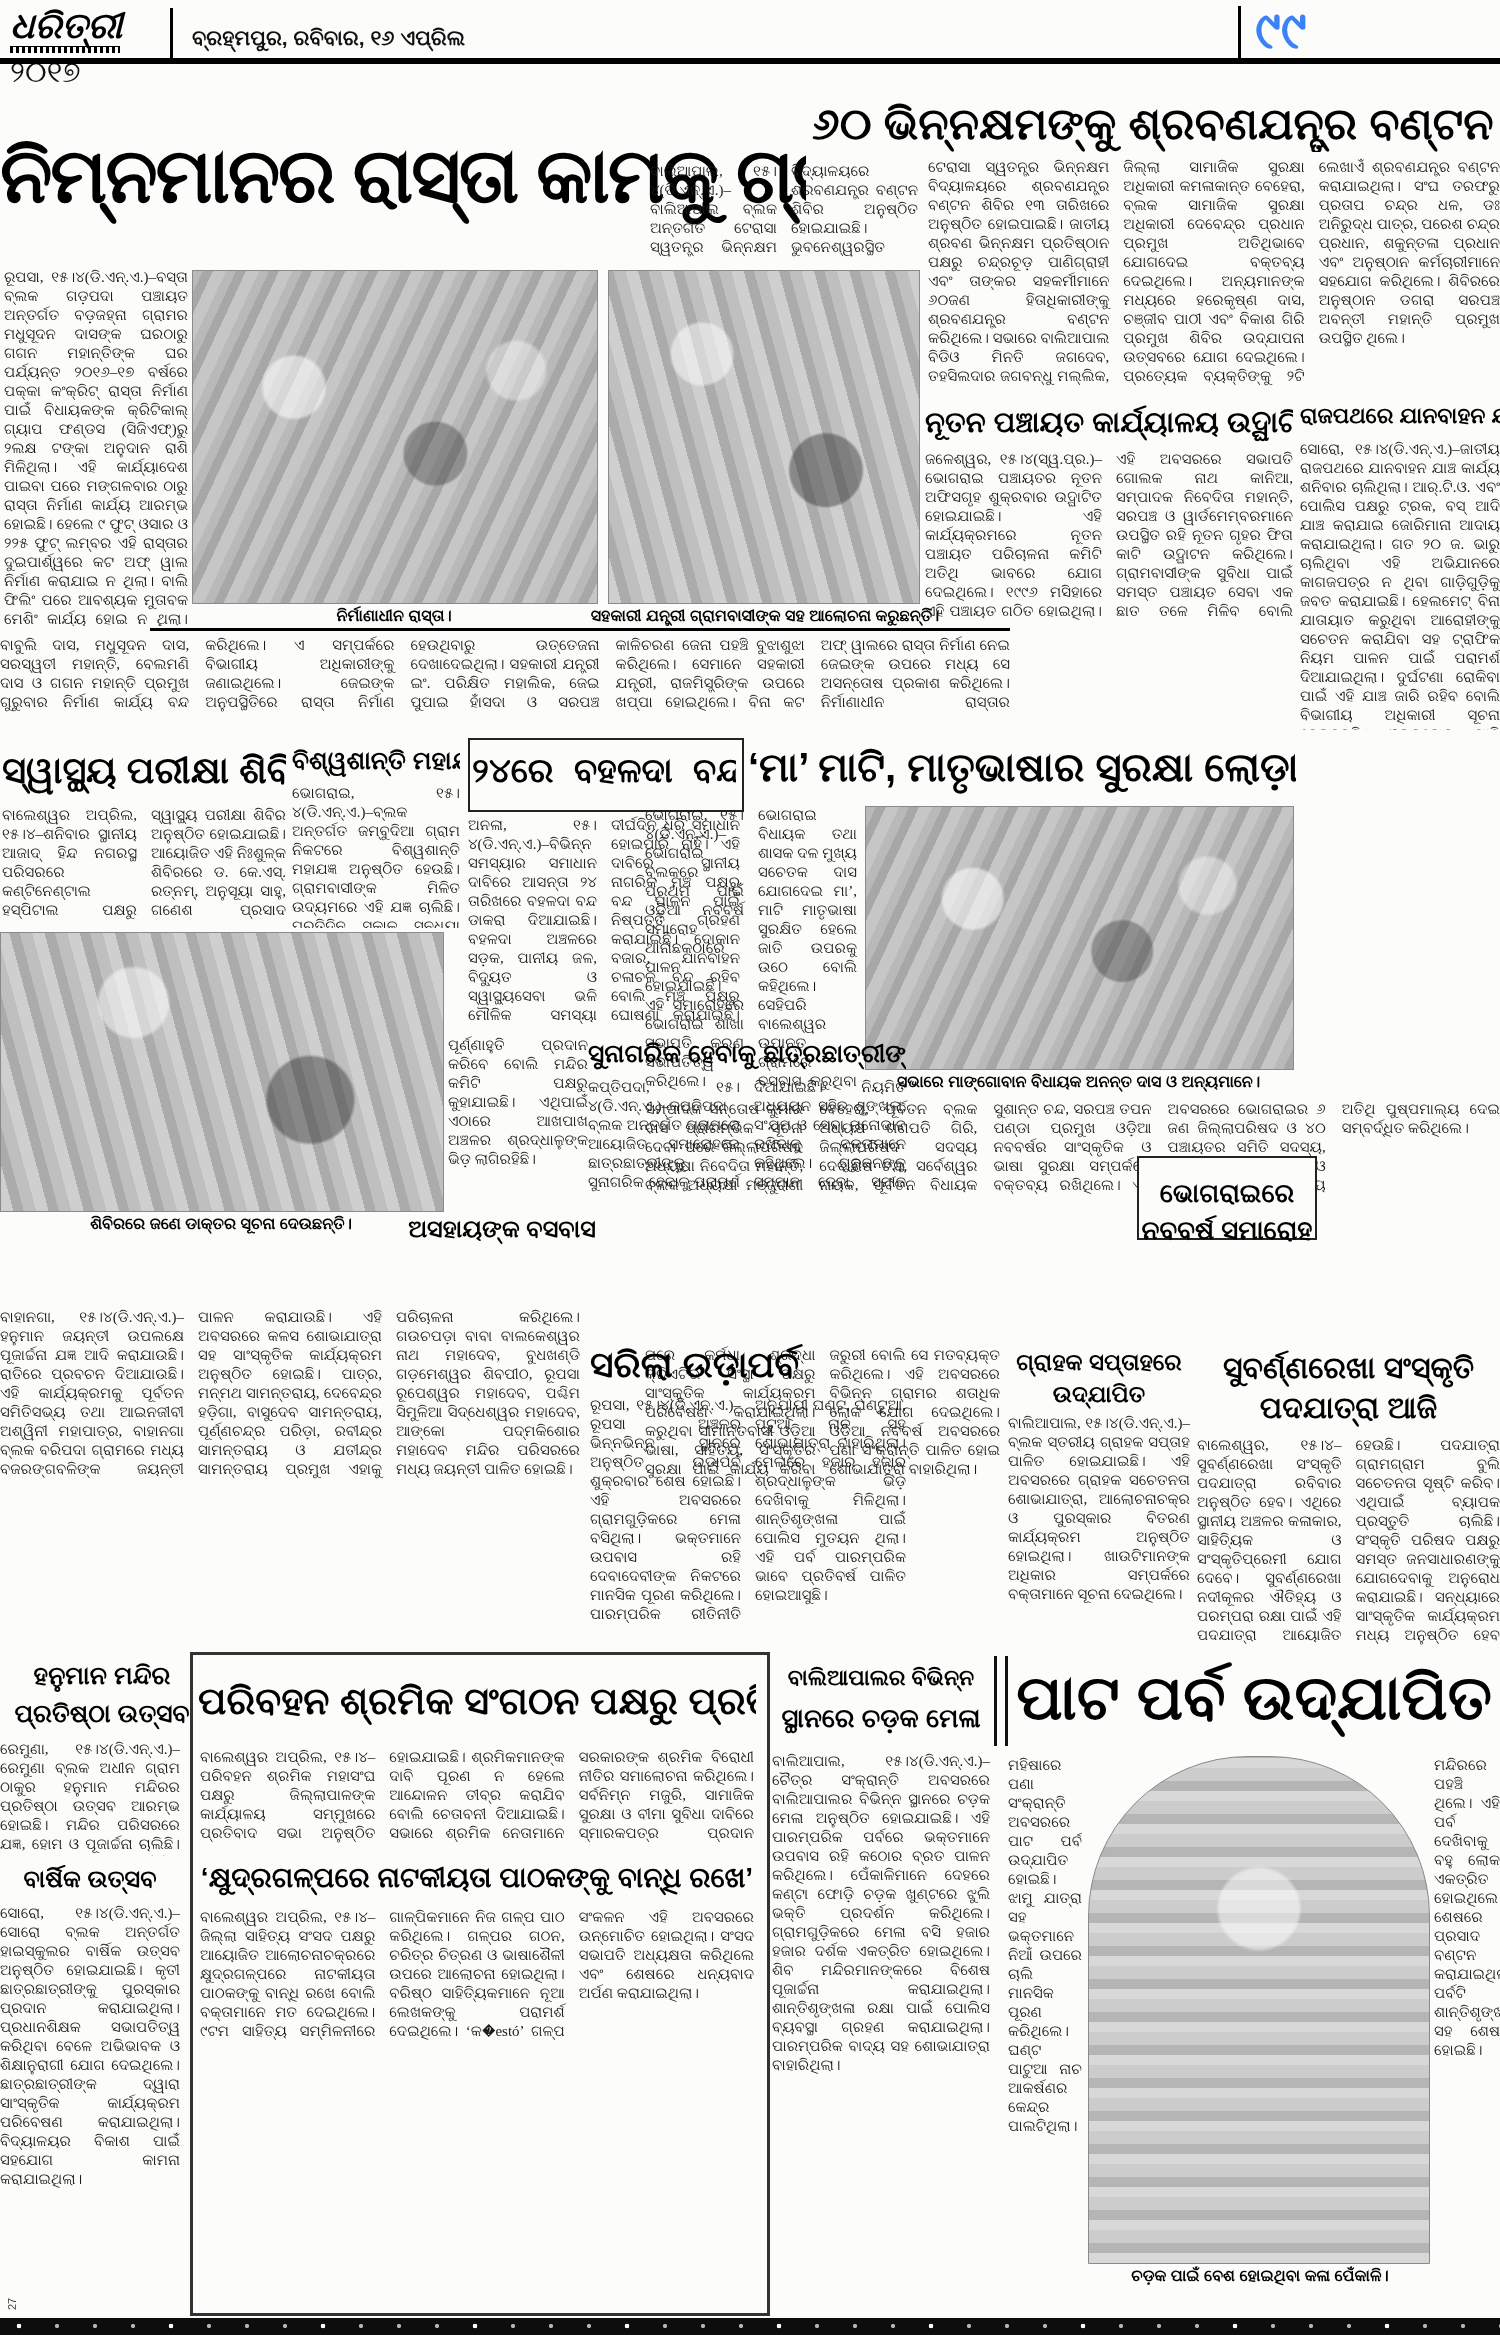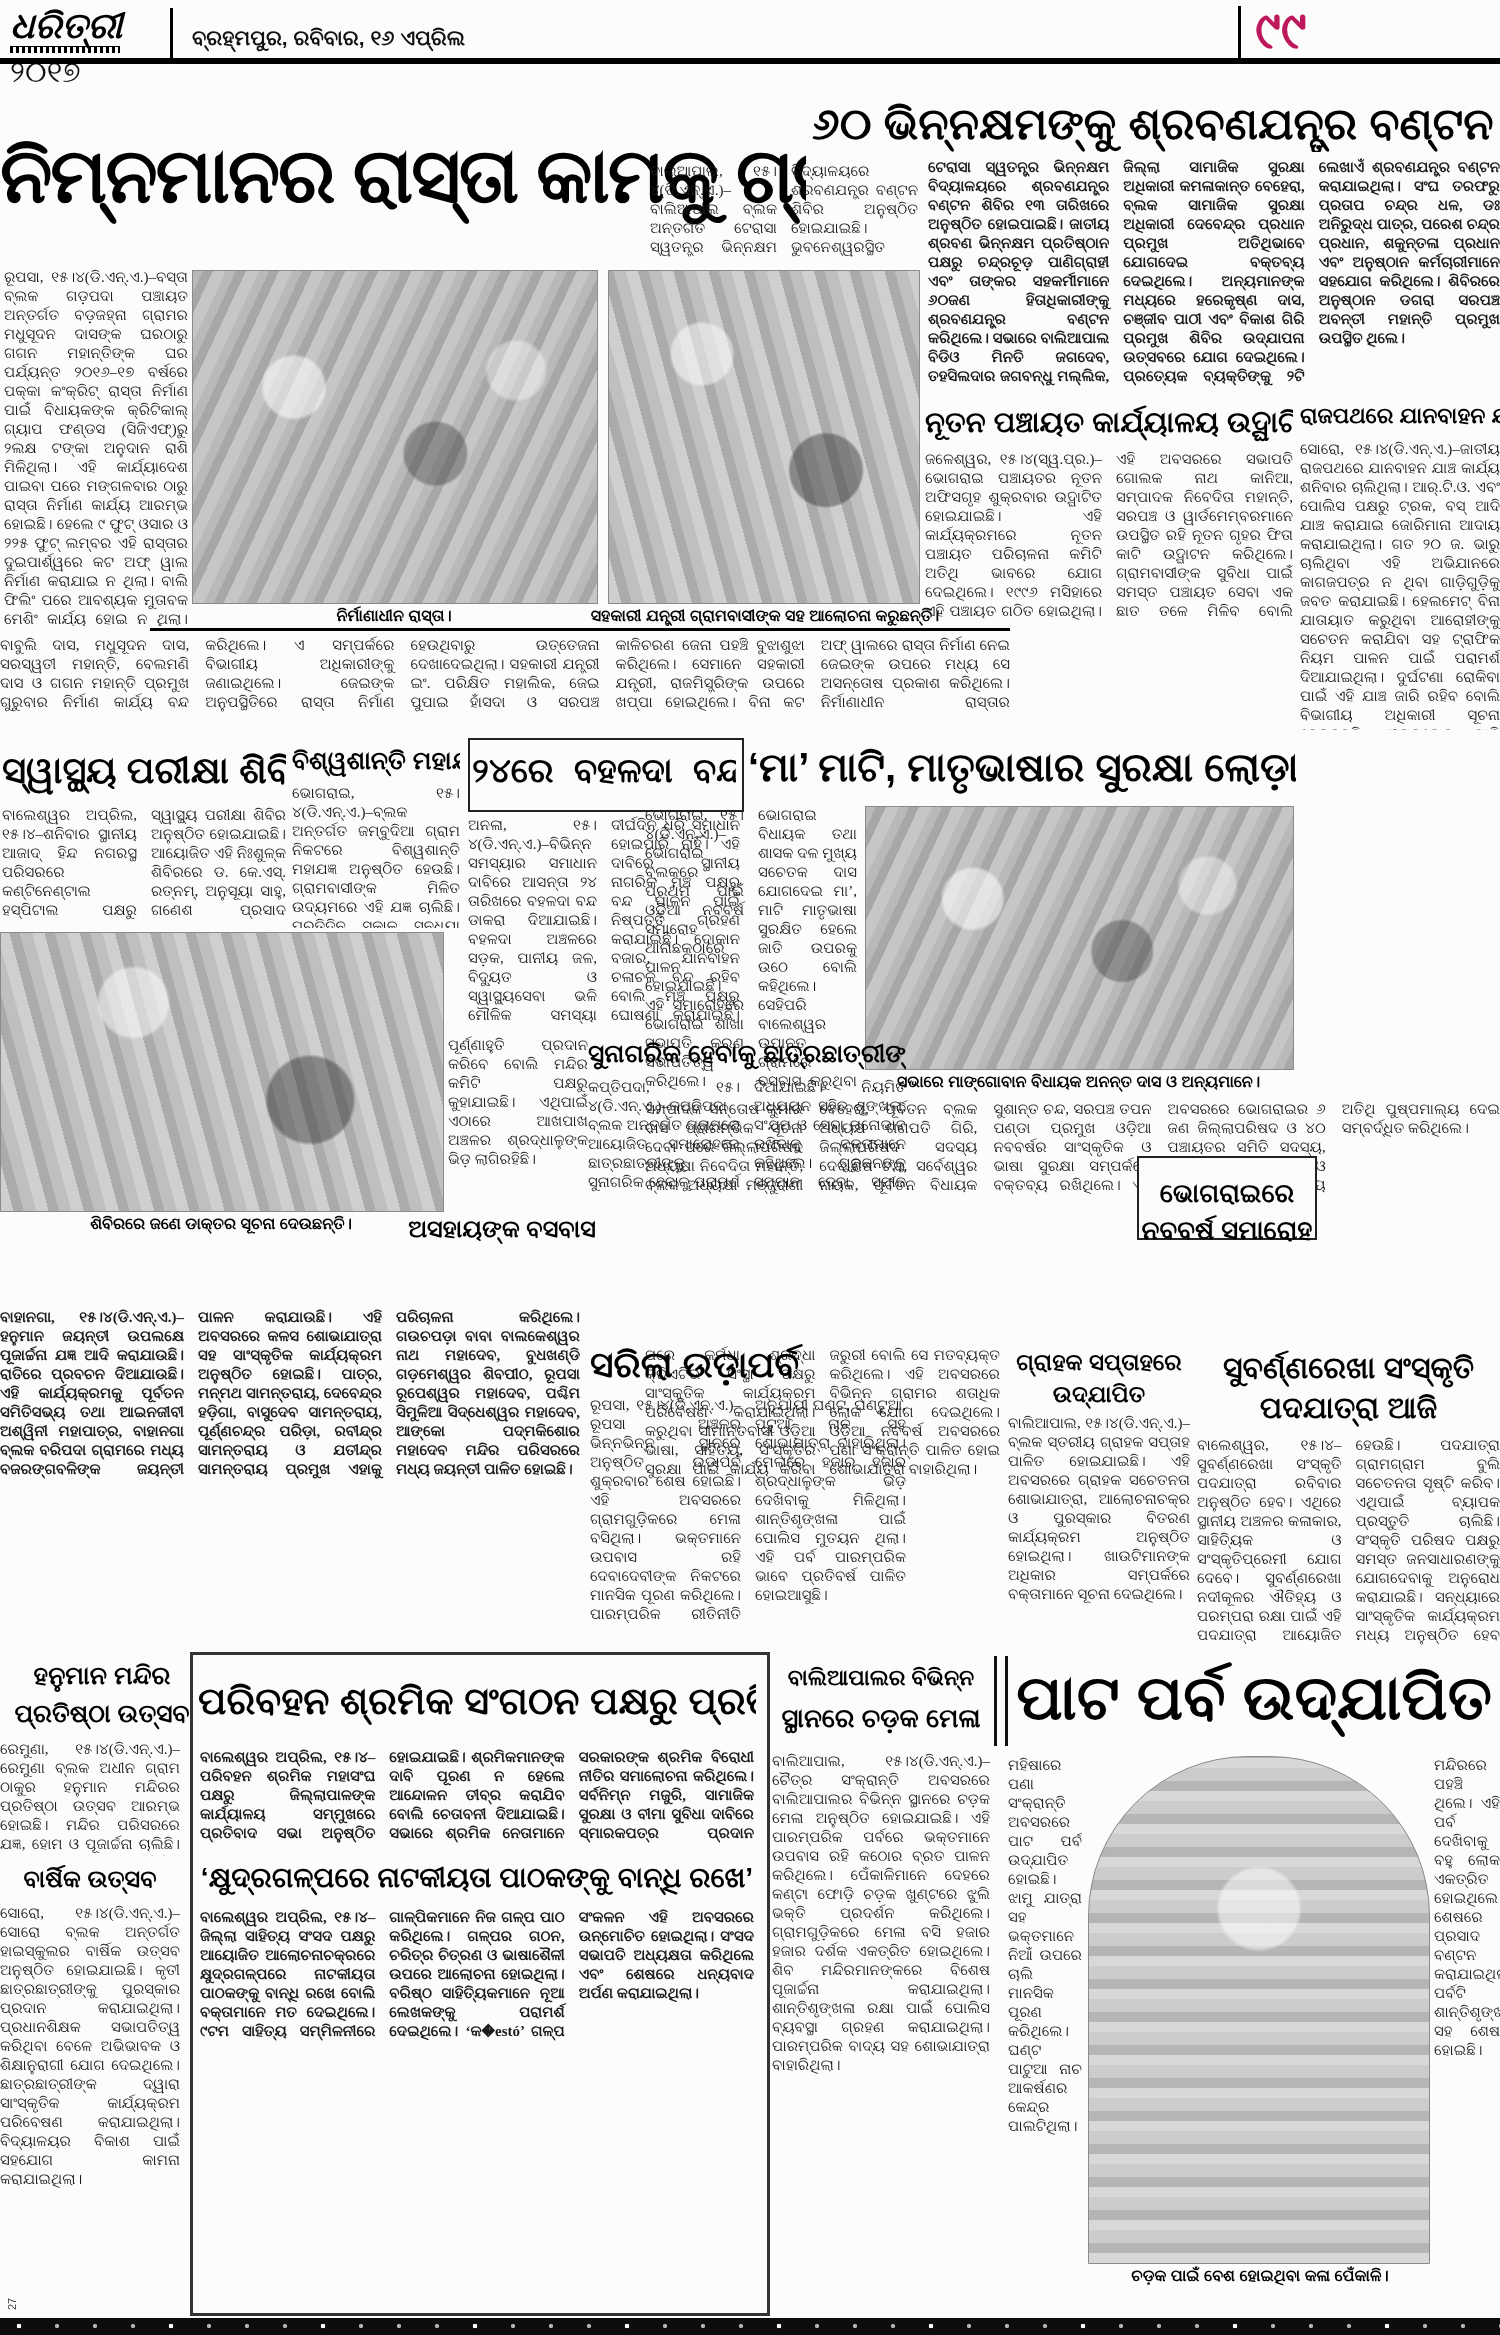--- a/index.html
+++ b/index.html
@@ -40,7 +40,7 @@
   .masthead-dots{height:6px;border-top:1px solid #000;
        background:repeating-linear-gradient(90deg,#000 0 3px,transparent 3px 6px);}
   .masthead-year{font-size:30px;font-weight:normal;font-family:"Liberation Serif",serif;}
-  .page-num{font-family:"Liberation Sans",sans-serif;font-weight:bold;font-size:52px;color:#be185d;}
+  .page-num{font-family:"Liberation Sans",sans-serif;font-weight:bold;font-size:52px;color:#3b82f6;}
   .dateline{font-family:"Liberation Sans",sans-serif;font-weight:bold;font-size:15px;}
   .footer-bar{background:#0d0d0d;
      background-image:

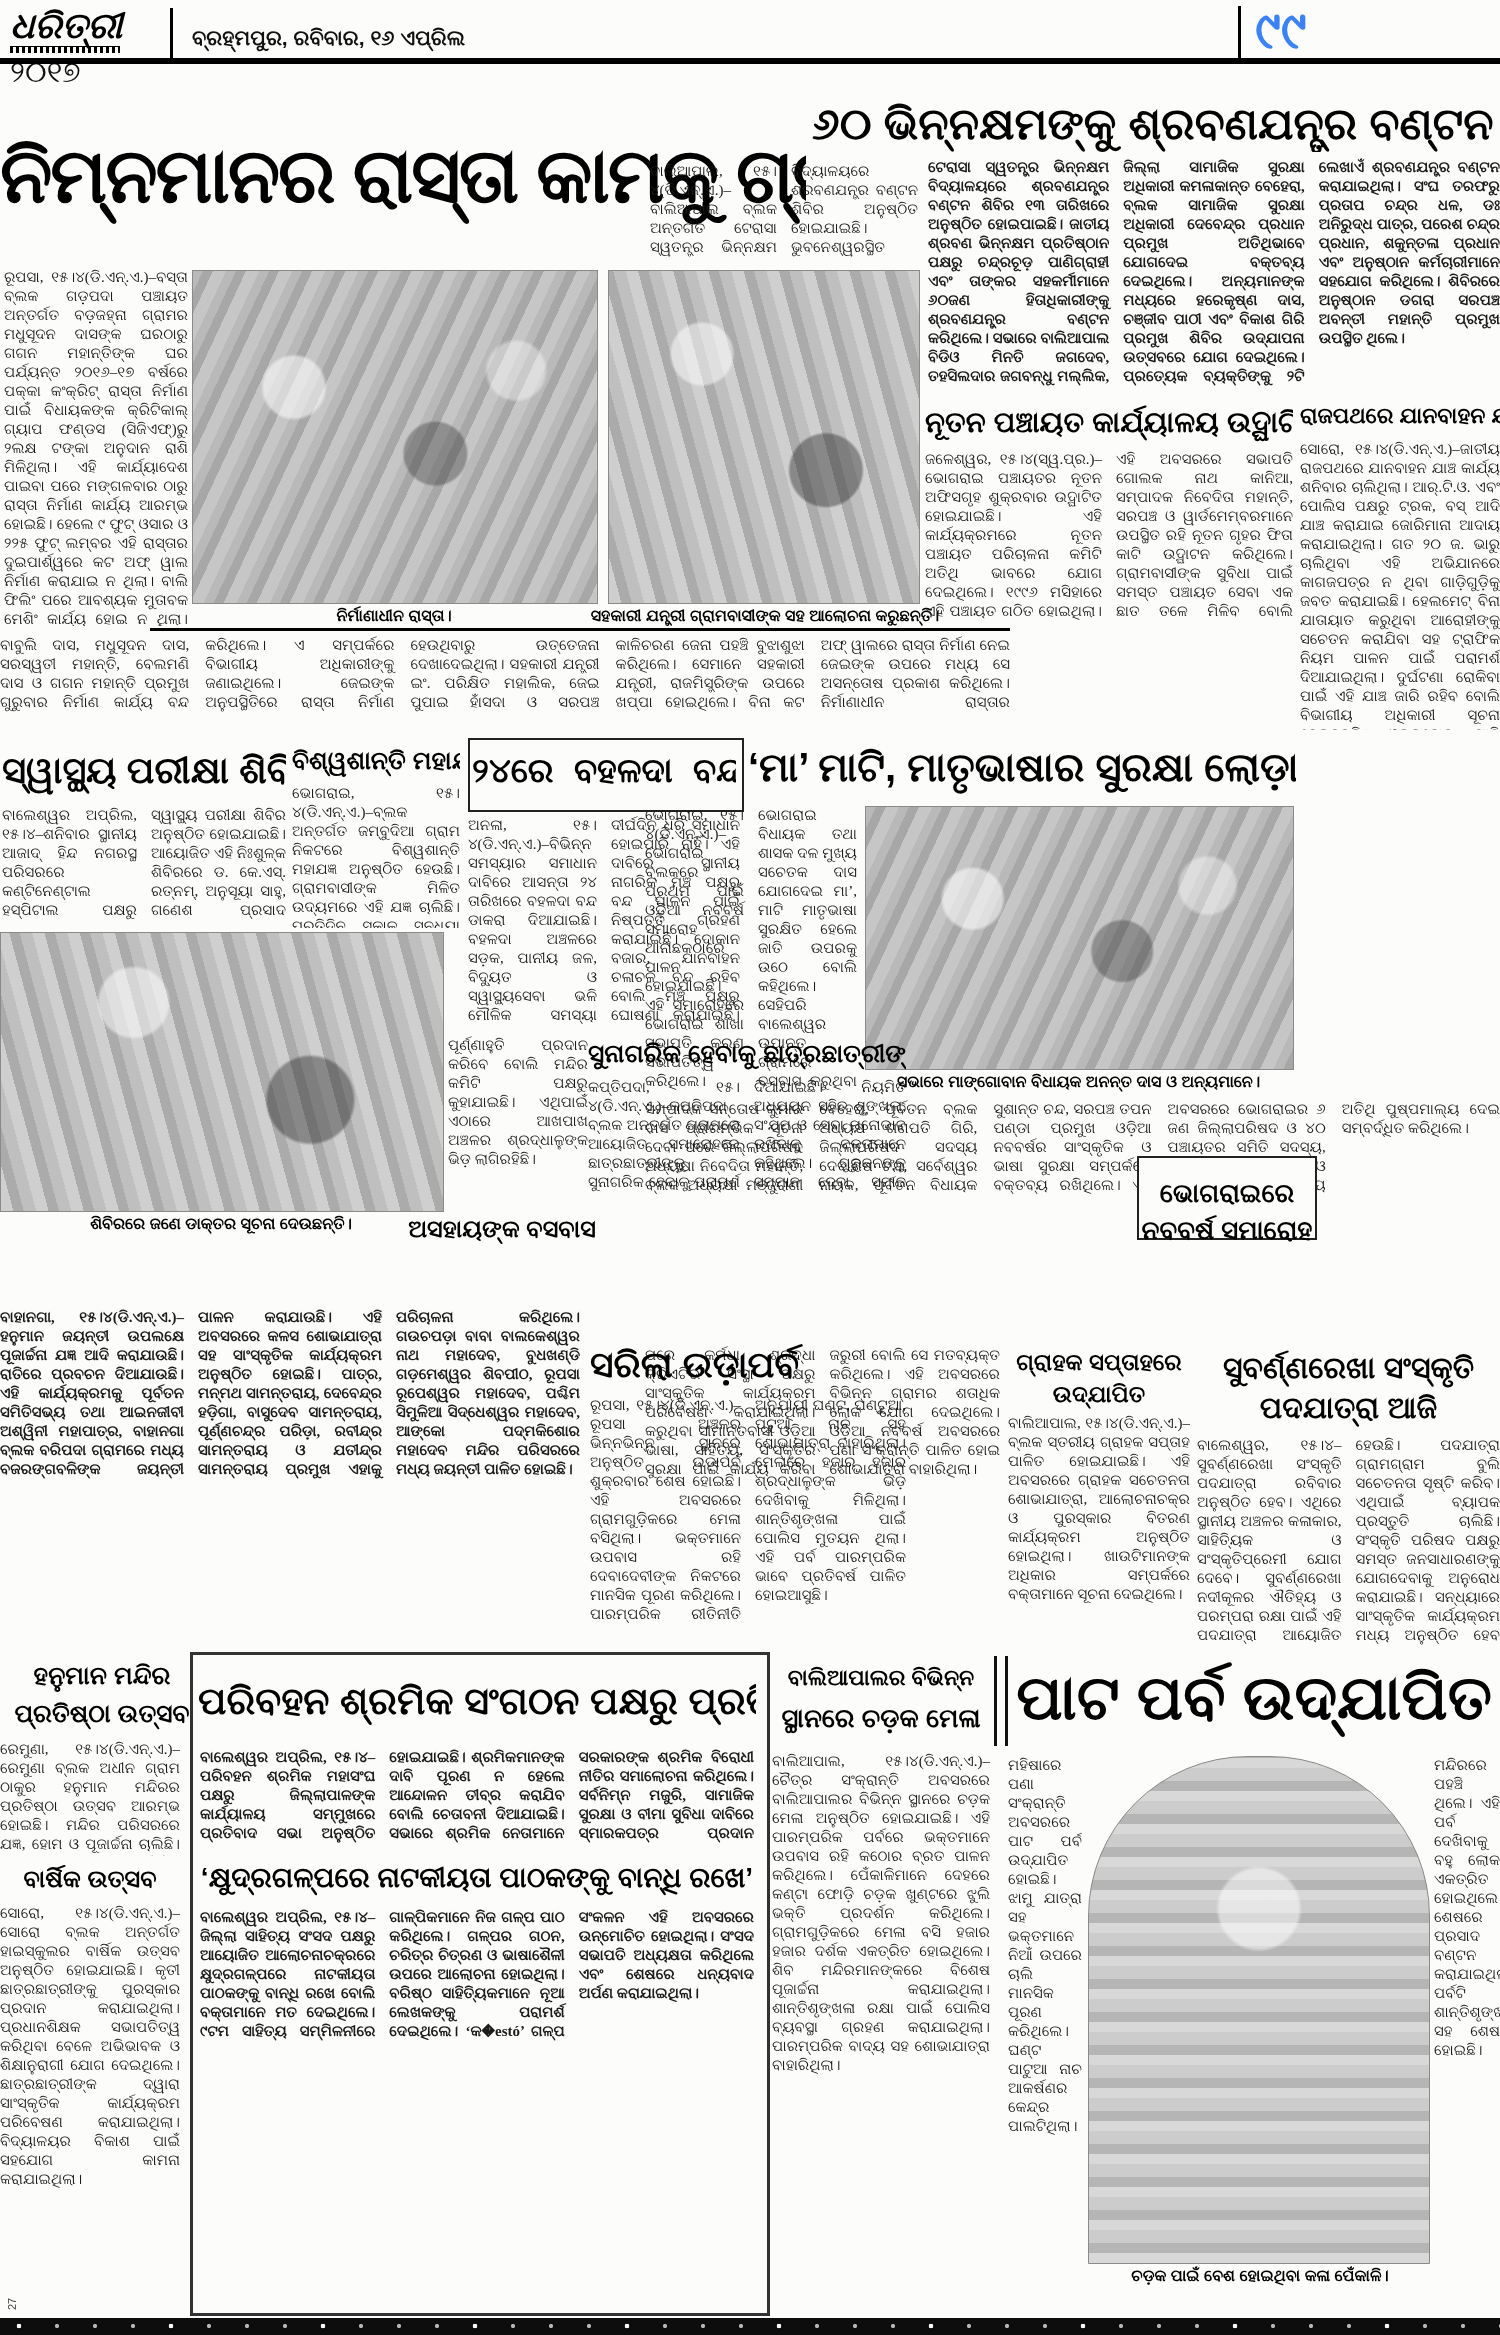--- a/index.html
+++ b/index.html
@@ -12,7 +12,7 @@
   .body-txt{font-family:"Liberation Serif",serif;font-size:15px;line-height:19px;
             text-align:justify;overflow:hidden;color:#1b1b1b;}
   .cols2{column-count:2;column-gap:14px;}
-  .cols3{column-count:3;column-gap:14px;font-weight:bold;}
+  .cols3{column-count:3;column-gap:14px;}
   .cols5{column-count:5;column-gap:16px;}
   .photo{border:1px solid #8a8a8a;background:
      radial-gradient(circle at 25% 35%, rgba(255,255,255,.55) 0 8%, transparent 9%),

